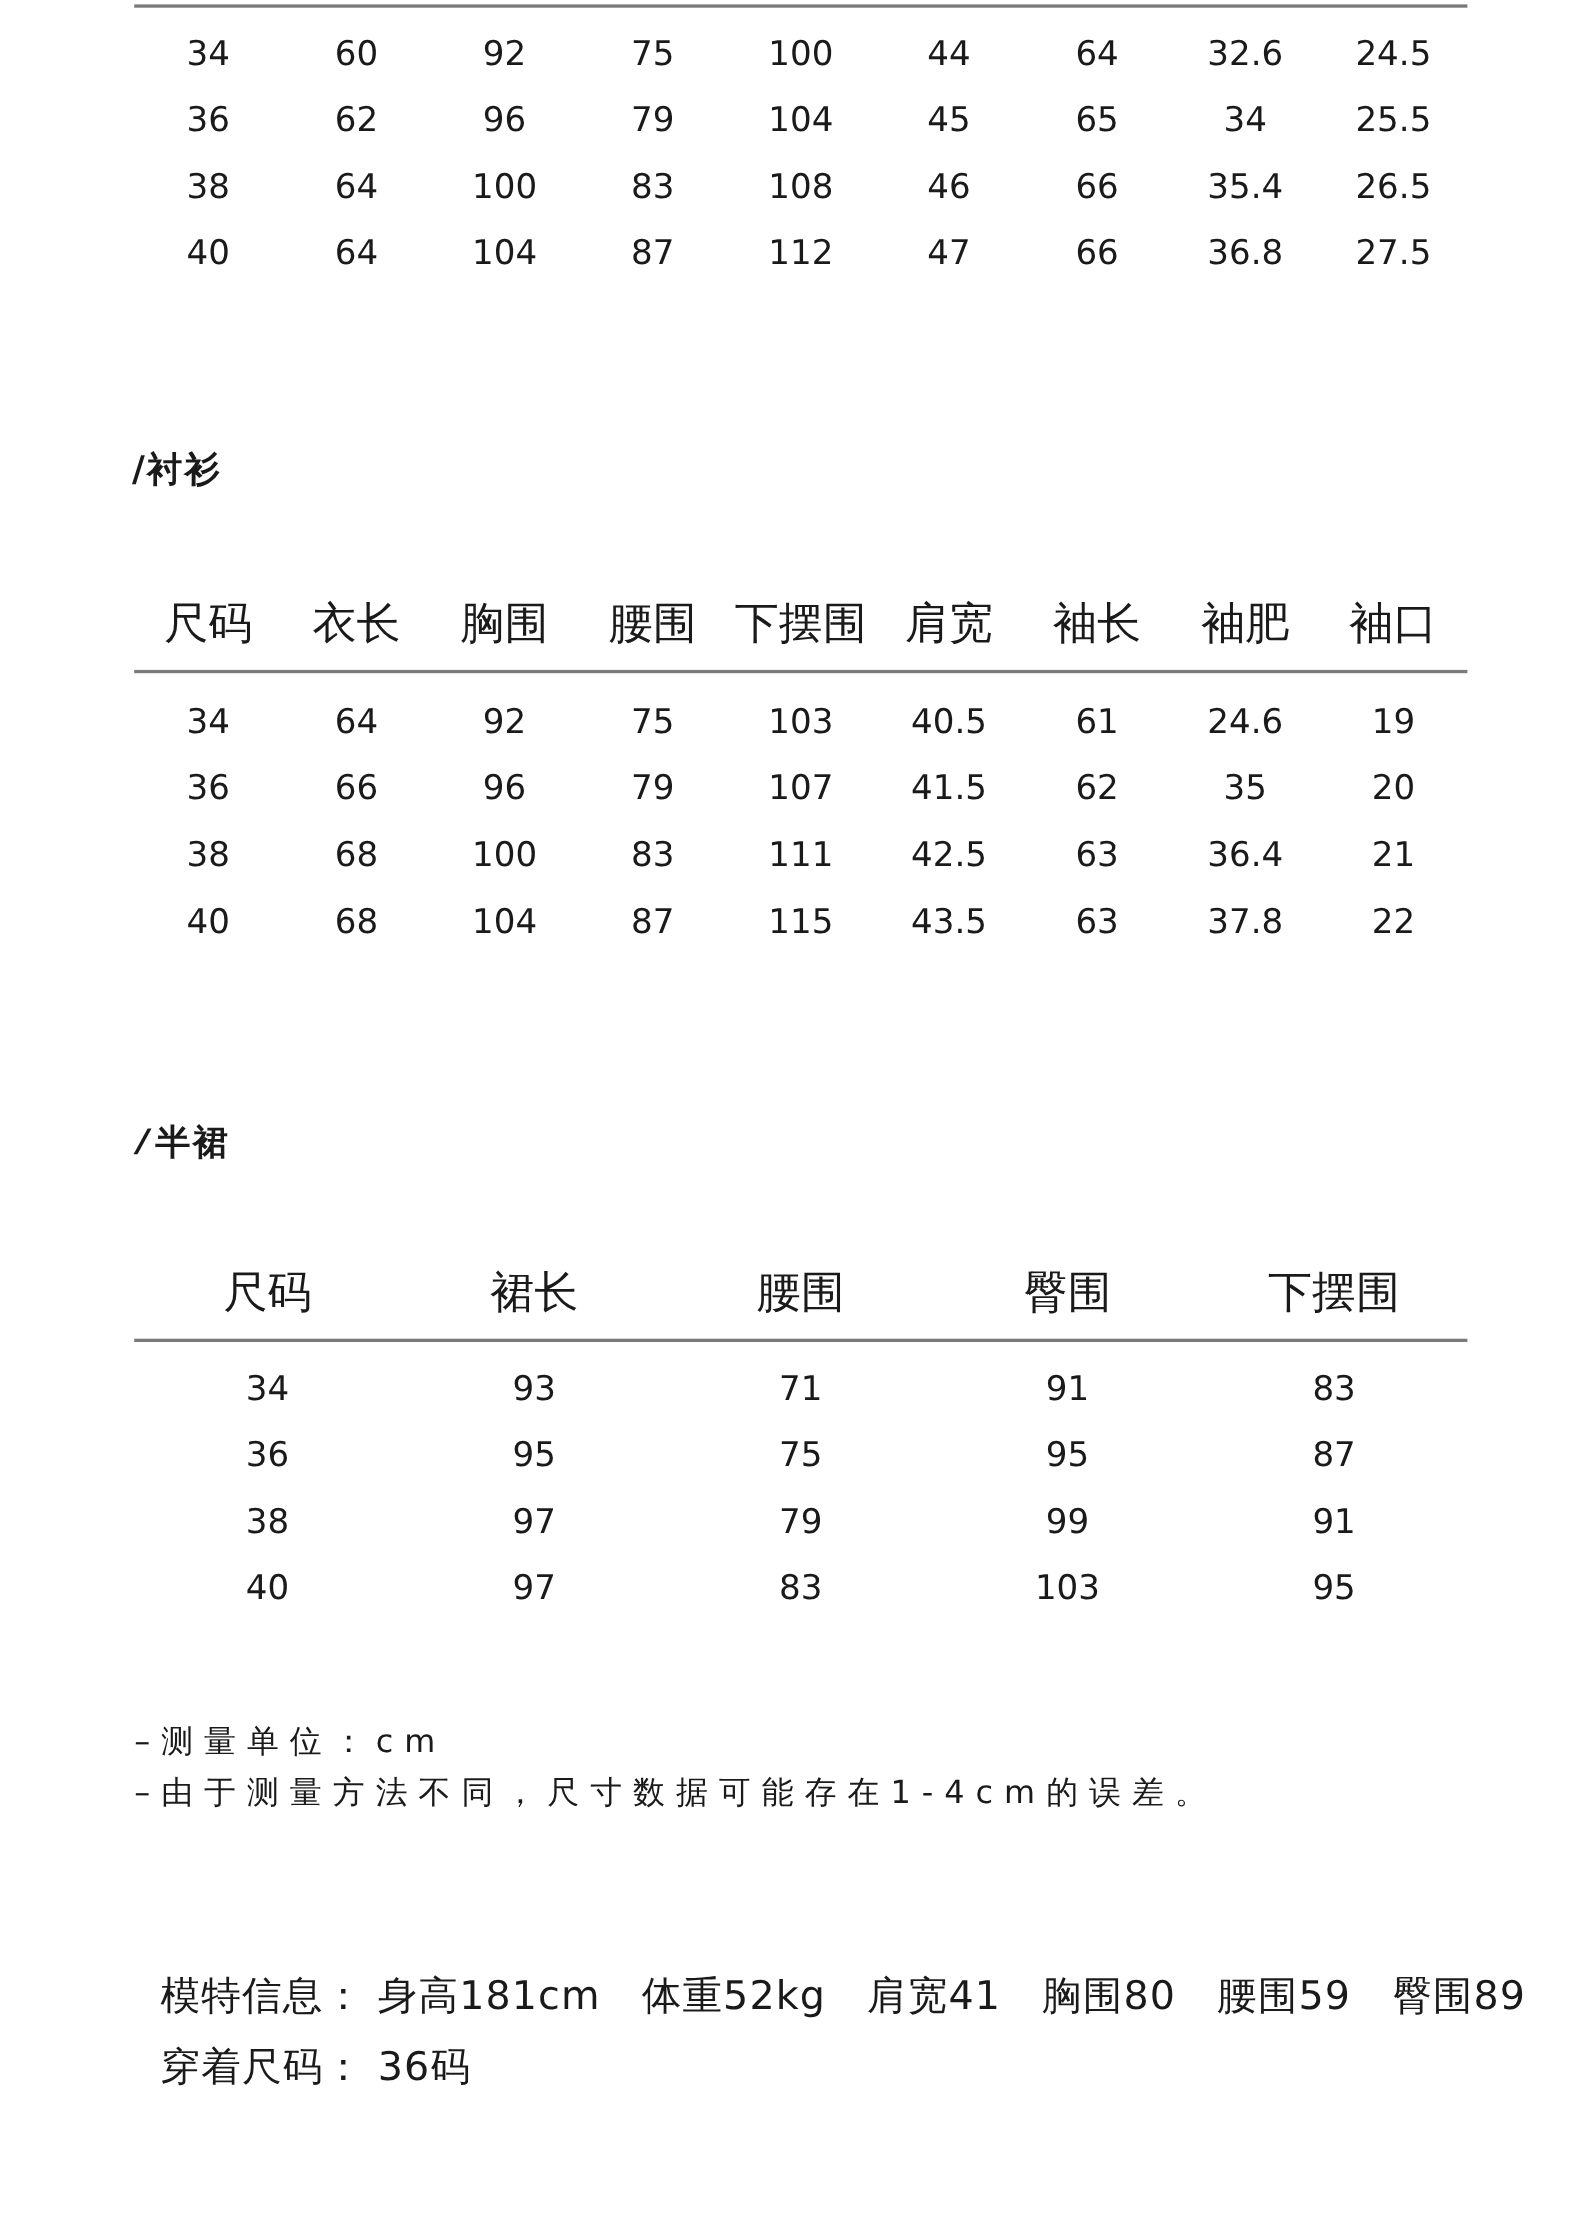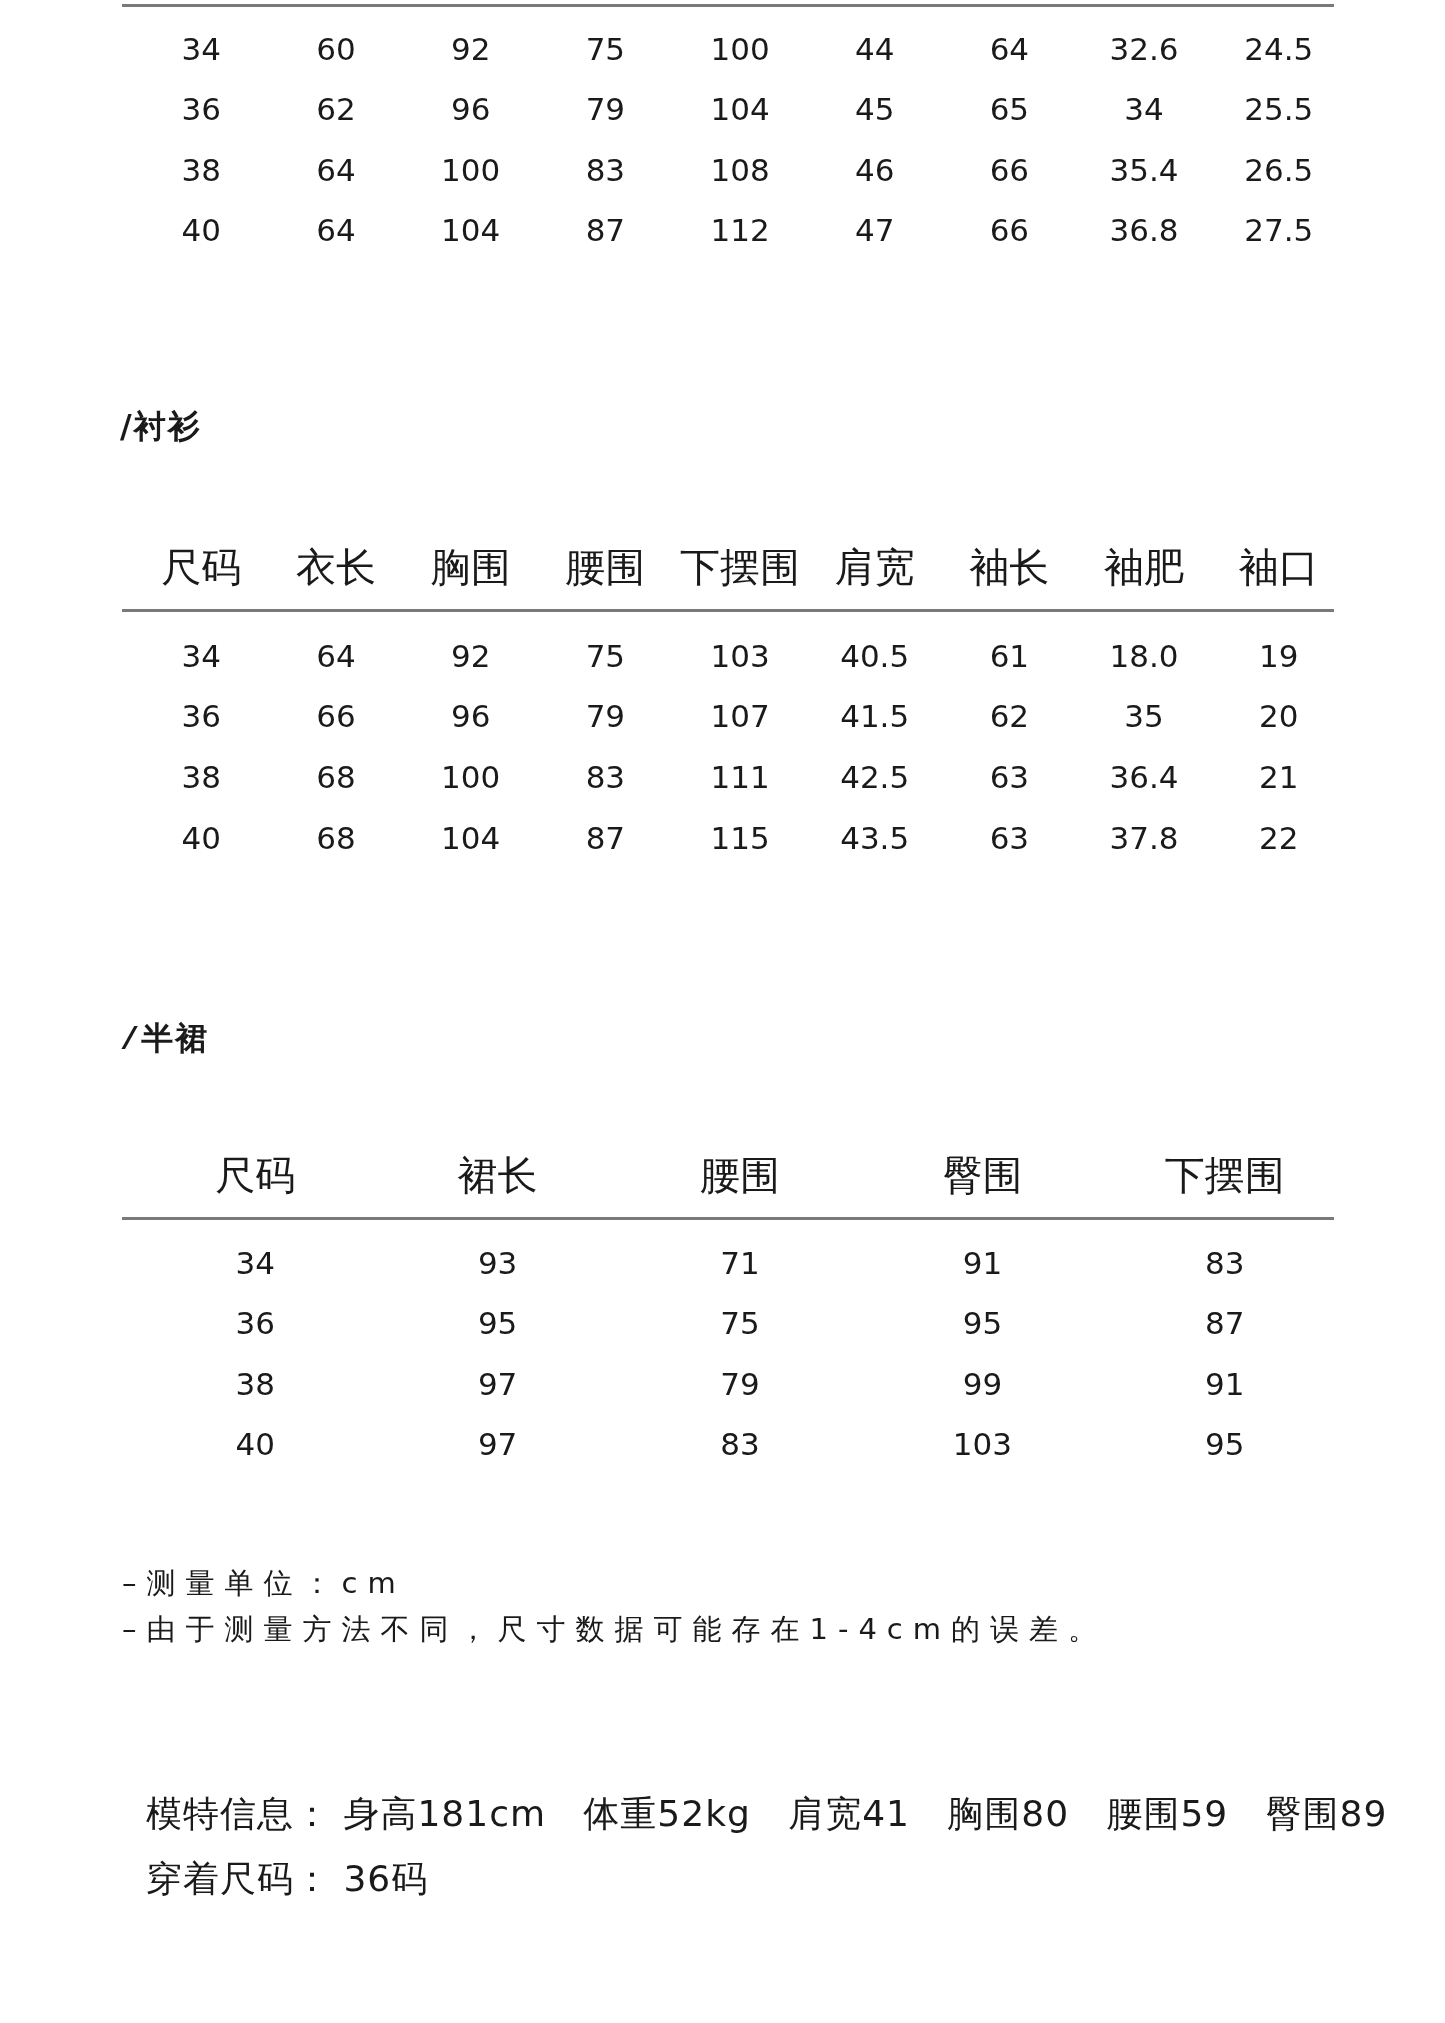--- a/index.html
+++ b/index.html
@@ -6,7 +6,7 @@
   body { width:1445px; height:2023px; position:relative; overflow:hidden;
          font-family:"DejaVu Sans","Liberation Sans",sans-serif; color:#1a1a1a; }
   .rule { position:absolute; left:122px; width:1212px; height:3px; background:#7a7a7a; }
-  .row { position:absolute; left:134px; width:1212px; display:flex; }
+  .row { position:absolute; left:122px; width:1212px; display:flex; }
   .cell { flex:1 1 0; text-align:center; font-size:31px; line-height:40px; }
   .hdr .cell { font-size:40px; }
   .title { position:absolute; left:120px; font-size:32px; font-weight:bold; letter-spacing:2px; }

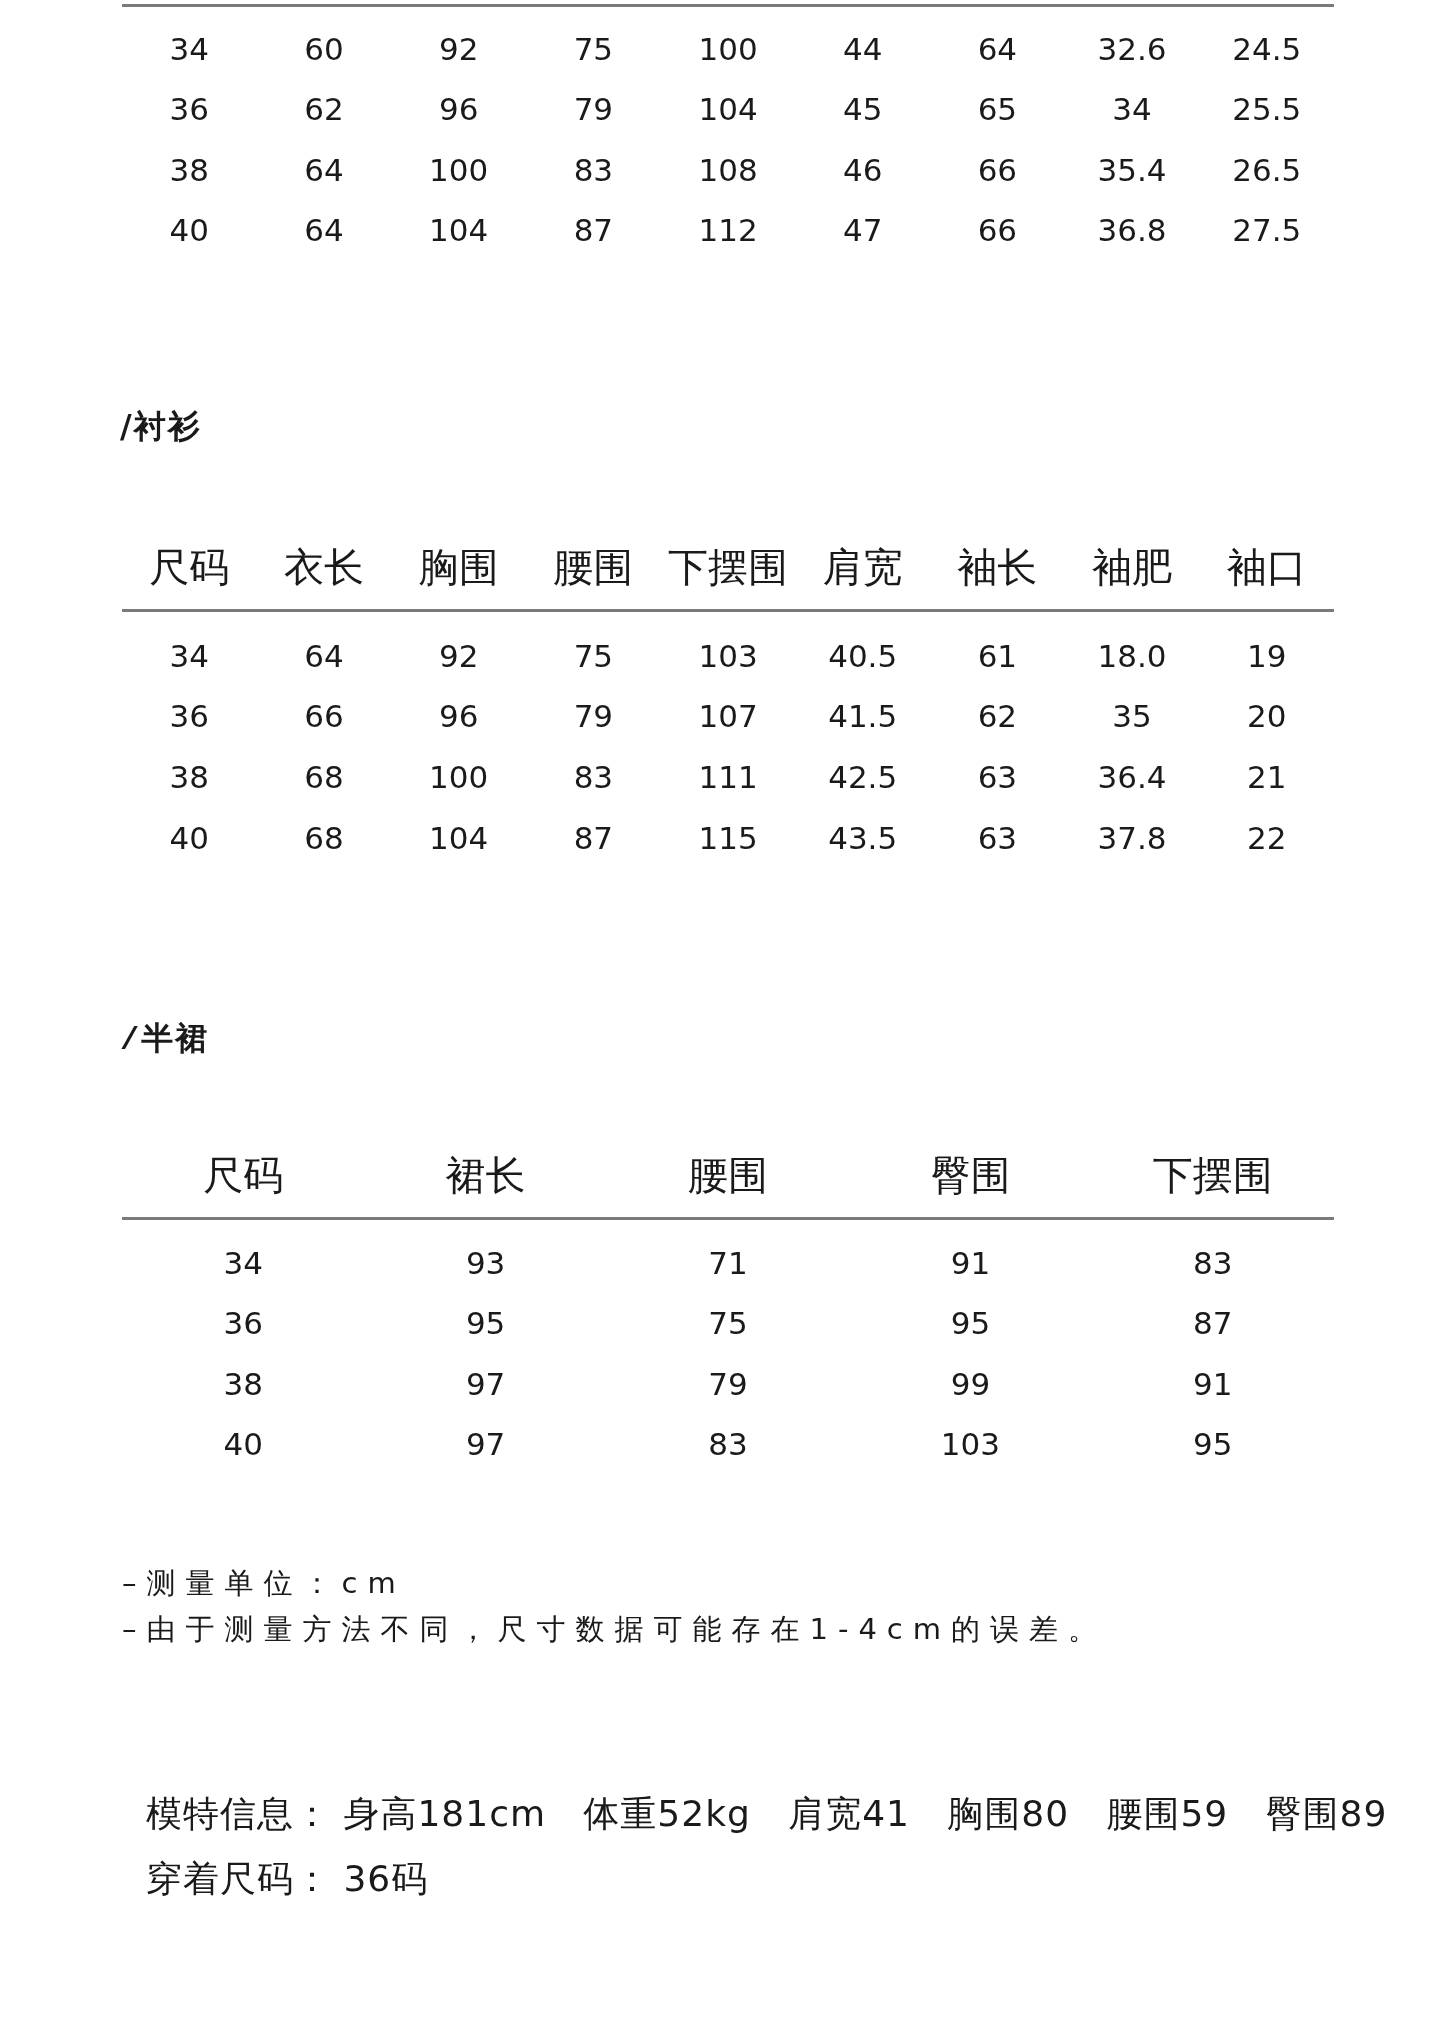--- a/index.html
+++ b/index.html
@@ -86,7 +86,7 @@
       <div class="cell">103</div>
       <div class="cell">40.5</div>
       <div class="cell">61</div>
-      <div class="cell">18.0</div>
+      <div class="cell">24.6</div>
       <div class="cell">19</div>
     </div>
     <div class="row" style="top: 696px;">

